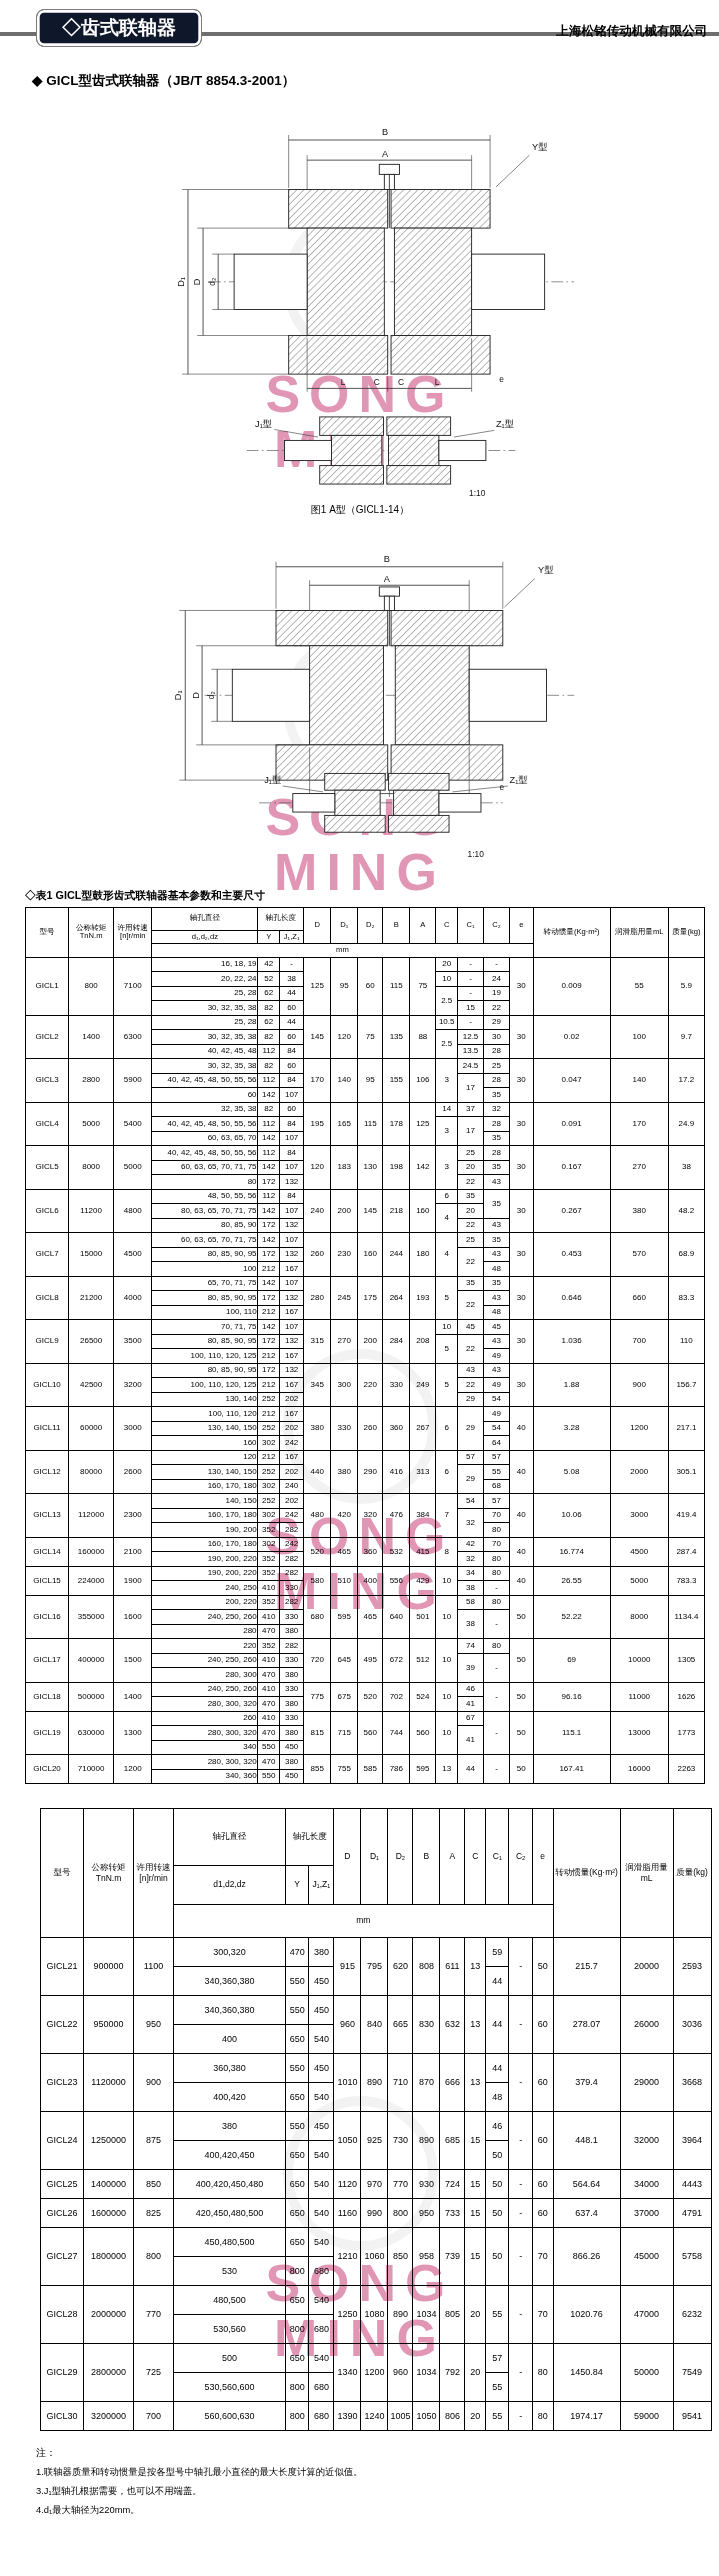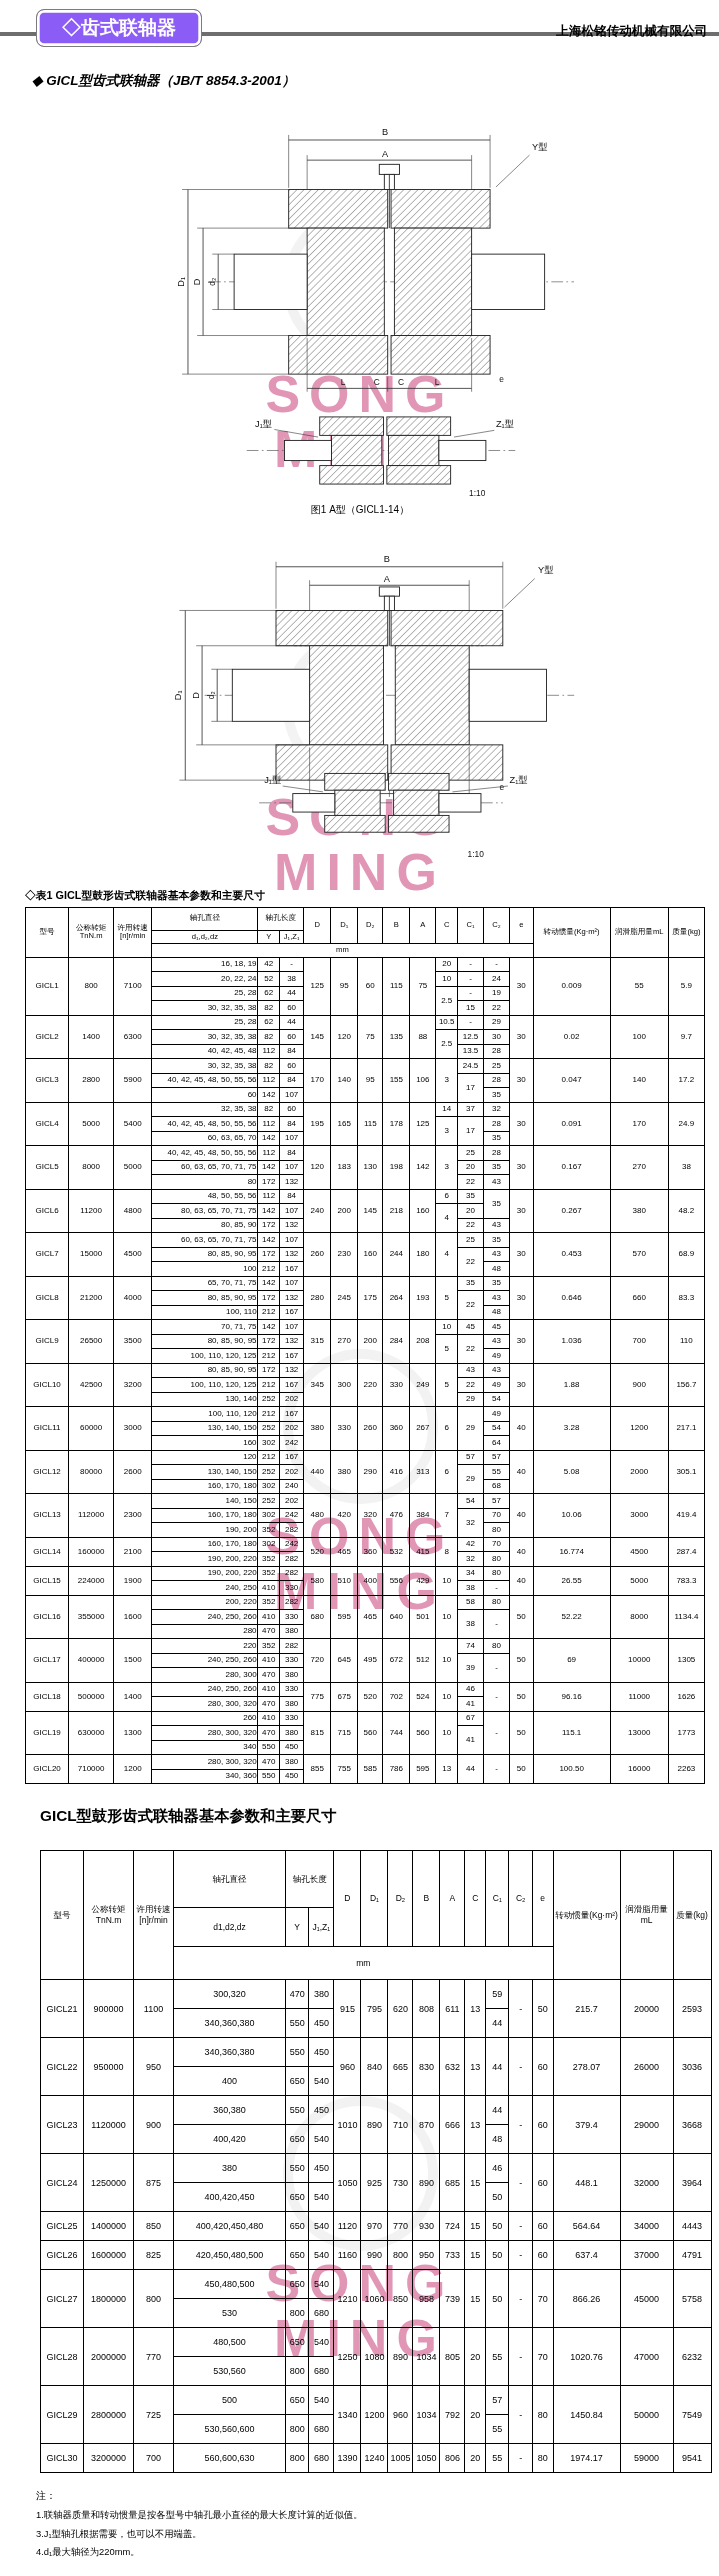--- a/index.html
+++ b/index.html
@@ -15,7 +15,7 @@
   
   .topbar{position:relative;height:50px;}
   .rule{position:absolute;top:31.5px;left:0;right:0;height:4.5px;background:#6e6e6e;}
-  .badge{position:absolute;left:36px;top:9px;width:164px;height:36px;background:#8b5cf6;
+  .badge{position:absolute;left:36px;top:9px;width:164px;height:36px;background:#0f172a;
          border:1.8px solid #7c7c7c;box-shadow:inset 0 0 0 2.7px #fff;border-radius:8px;
          color:#fff;font-size:19px;font-weight:bold;text-align:center;line-height:36px;}
   .company{position:absolute;right:12.6px;top:22.5px;font-size:12.6px;font-weight:bold;font-family:Liberation Mono, monospace;}

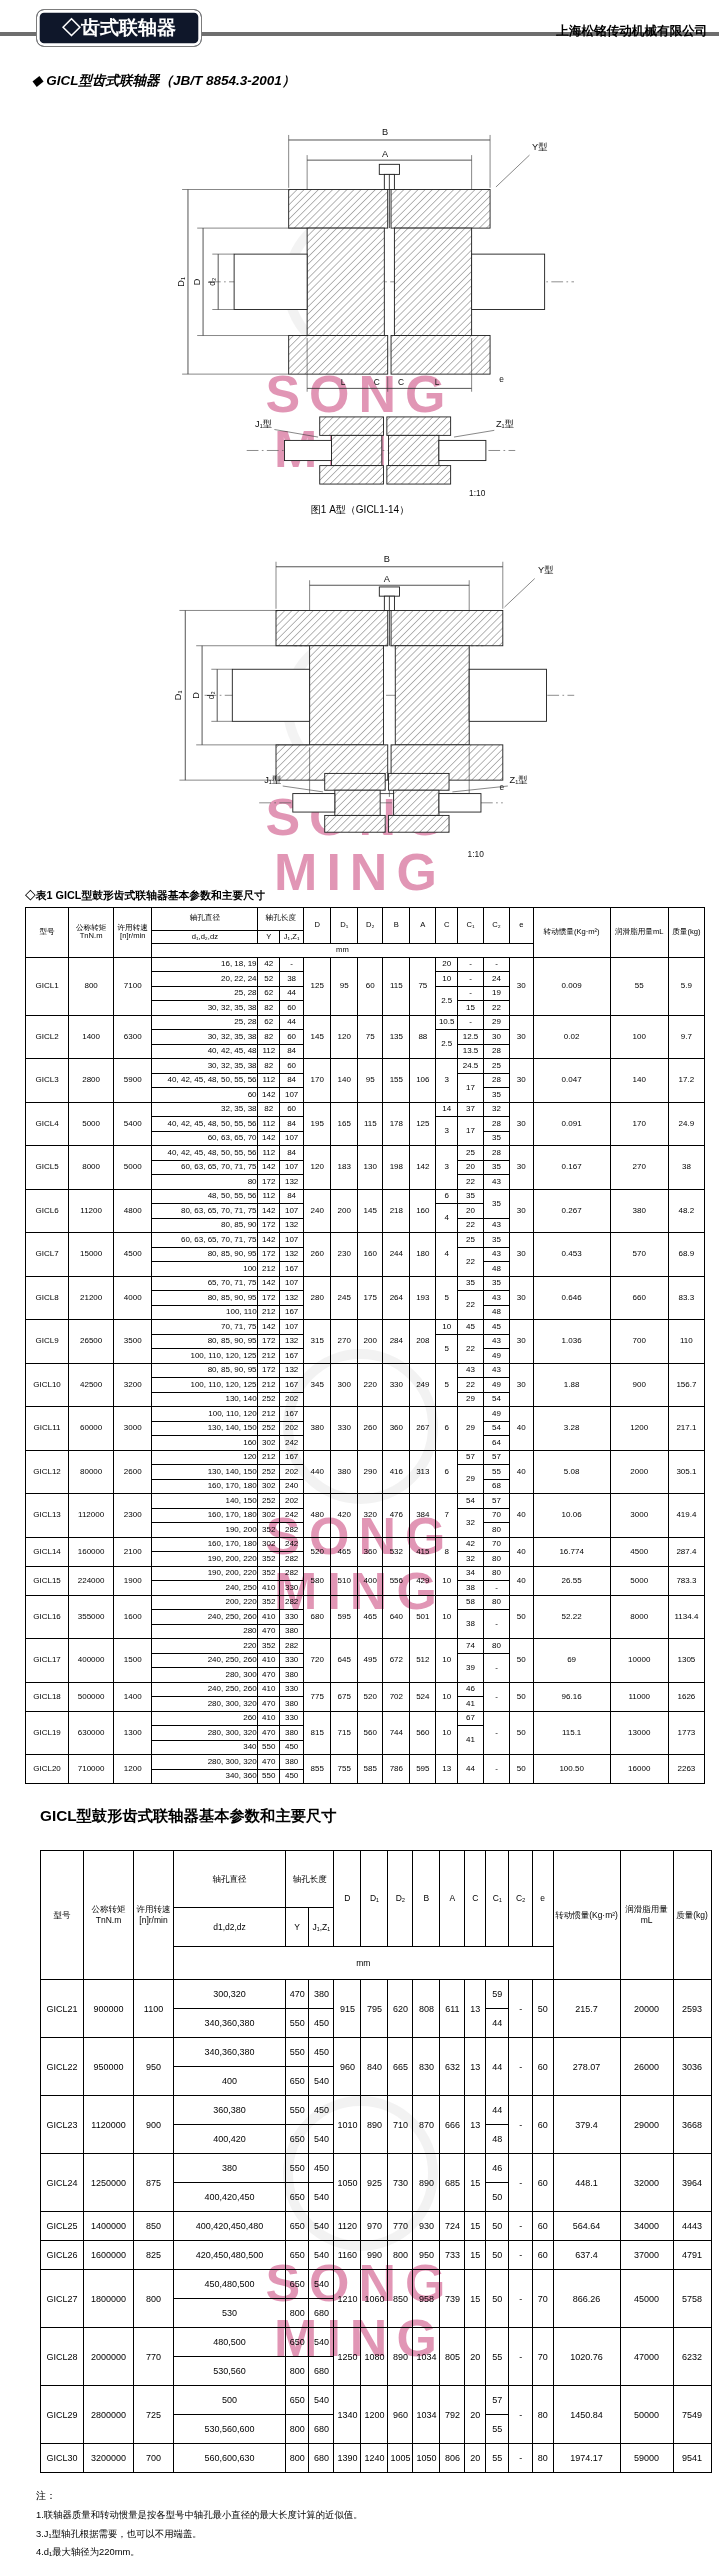--- a/index.html
+++ b/index.html
@@ -20,7 +20,7 @@
          color:#fff;font-size:19px;font-weight:bold;text-align:center;line-height:36px;}
   .company{position:absolute;right:12.6px;top:22.5px;font-size:12.6px;font-weight:bold;font-family:Liberation Mono, monospace;}
 
-  .sec-title{margin:21.6px 0 0 32px;font-size:13.5px;font-weight:bold;font-style:italic;}
+  .sec-title{margin:21.6px 0 0 32px;font-size:13.5px;font-weight:bold;}
 
   .figwrap{margin-top:3.6px;text-align:center;}
   .fig-cap{font-size:10px;margin-top:0;}

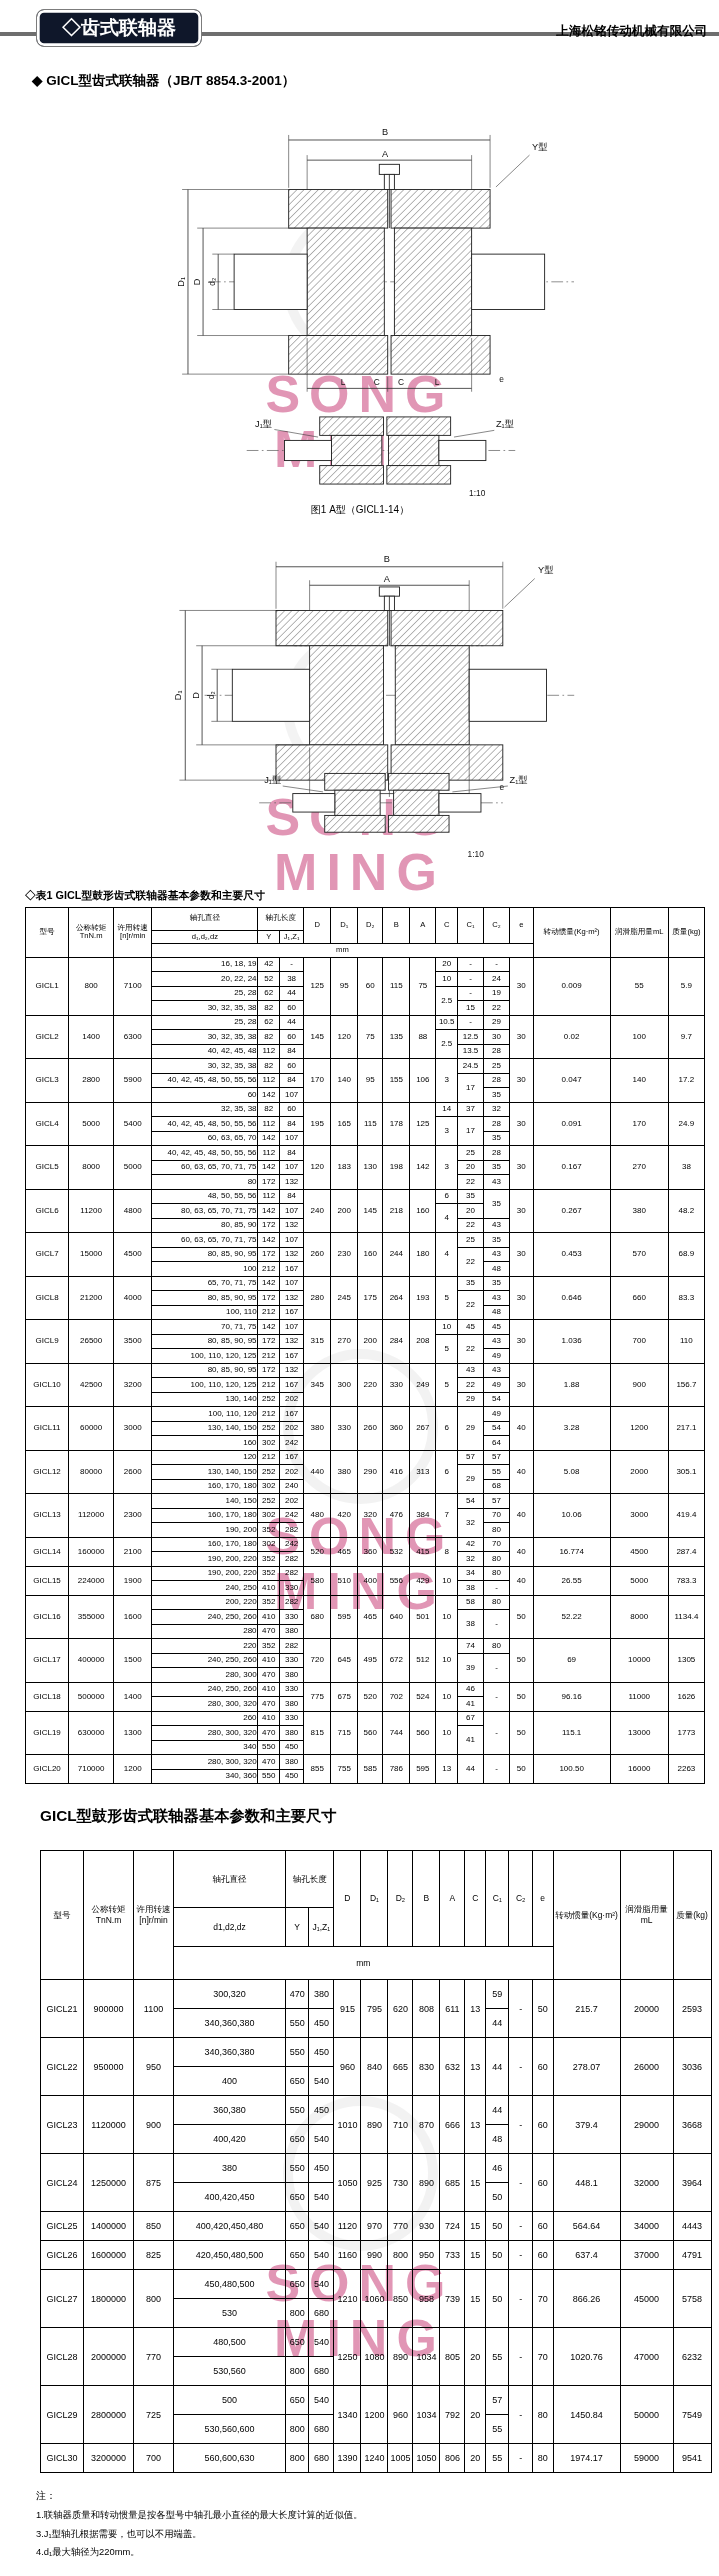--- a/index.html
+++ b/index.html
@@ -967,7 +967,7 @@
             <td rowspan="2">44</td>
             <td rowspan="2">-</td>
             <td rowspan="2">50</td>
-            <td rowspan="2">100.50</td>
+            <td rowspan="2">167.41</td>
             <td rowspan="2">16000</td>
             <td rowspan="2">2263</td>
           </tr>

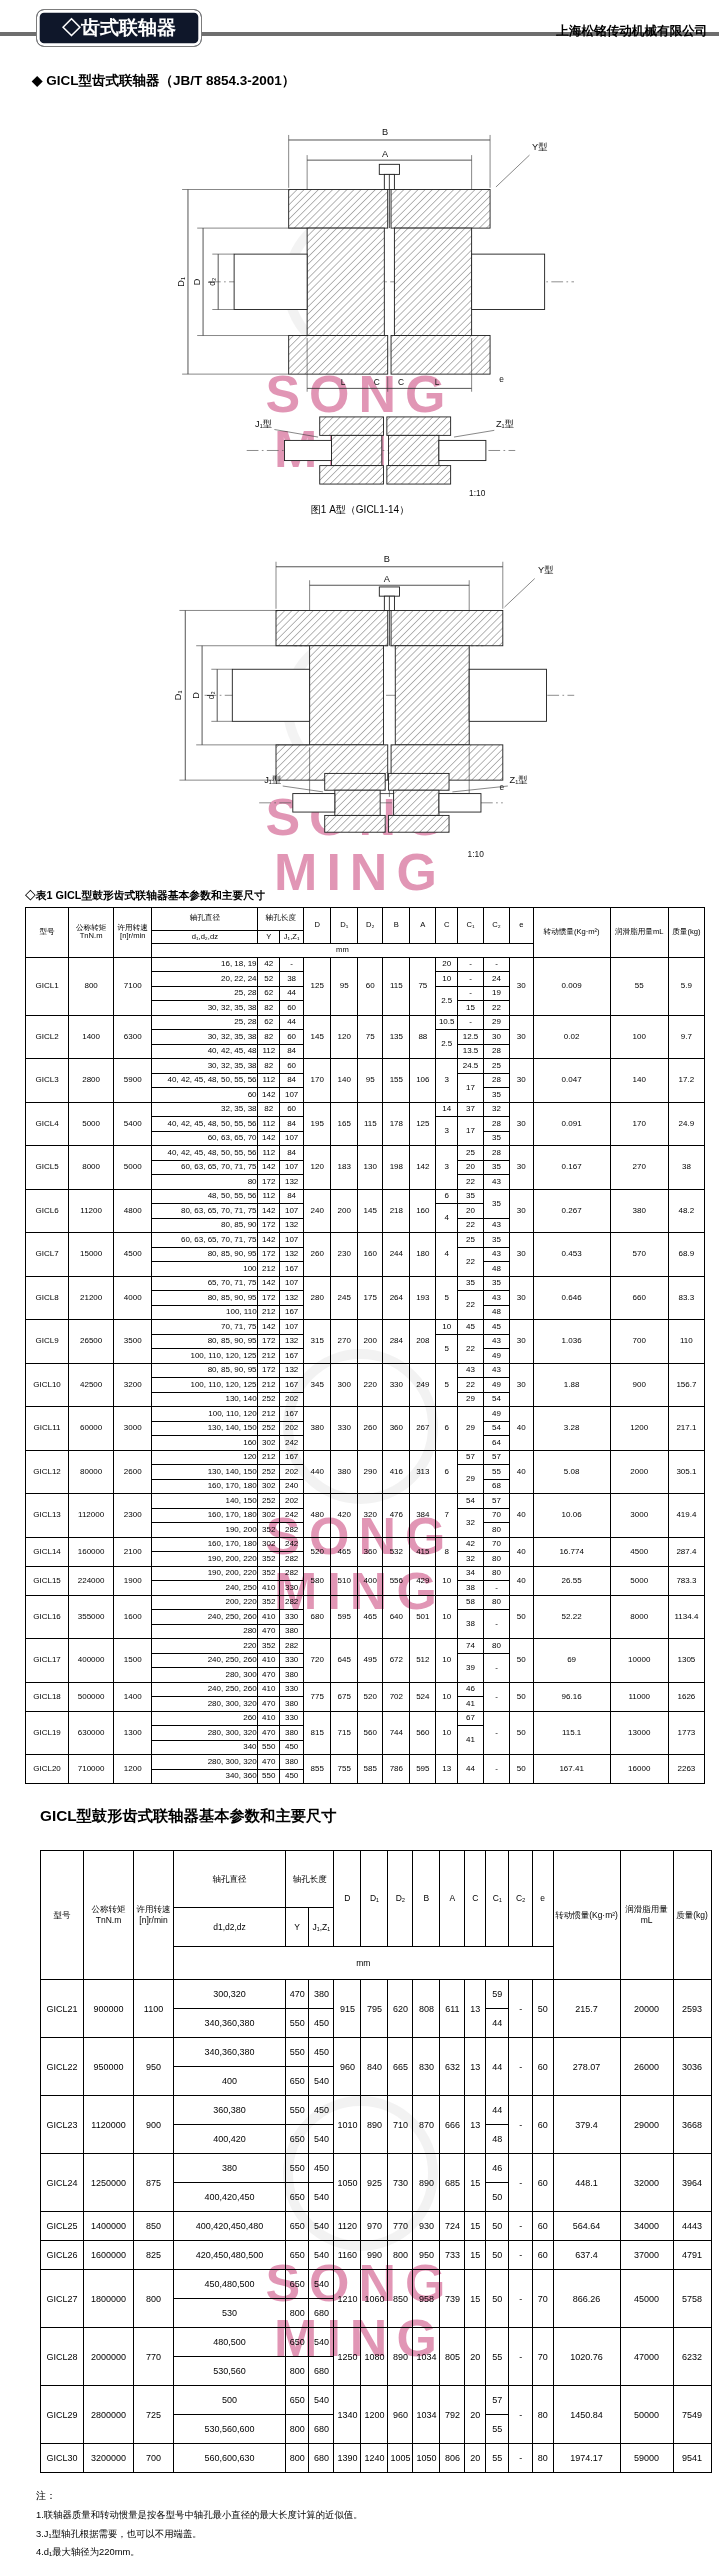--- a/index.html
+++ b/index.html
@@ -979,7 +979,6 @@
         </tbody>
       </table>
 
-    <div class="t2-title">GICL型鼓形齿式联轴器基本参数和主要尺寸</div>
     <table id="table2">
       <colgroup>
         <col style="width:43px">

